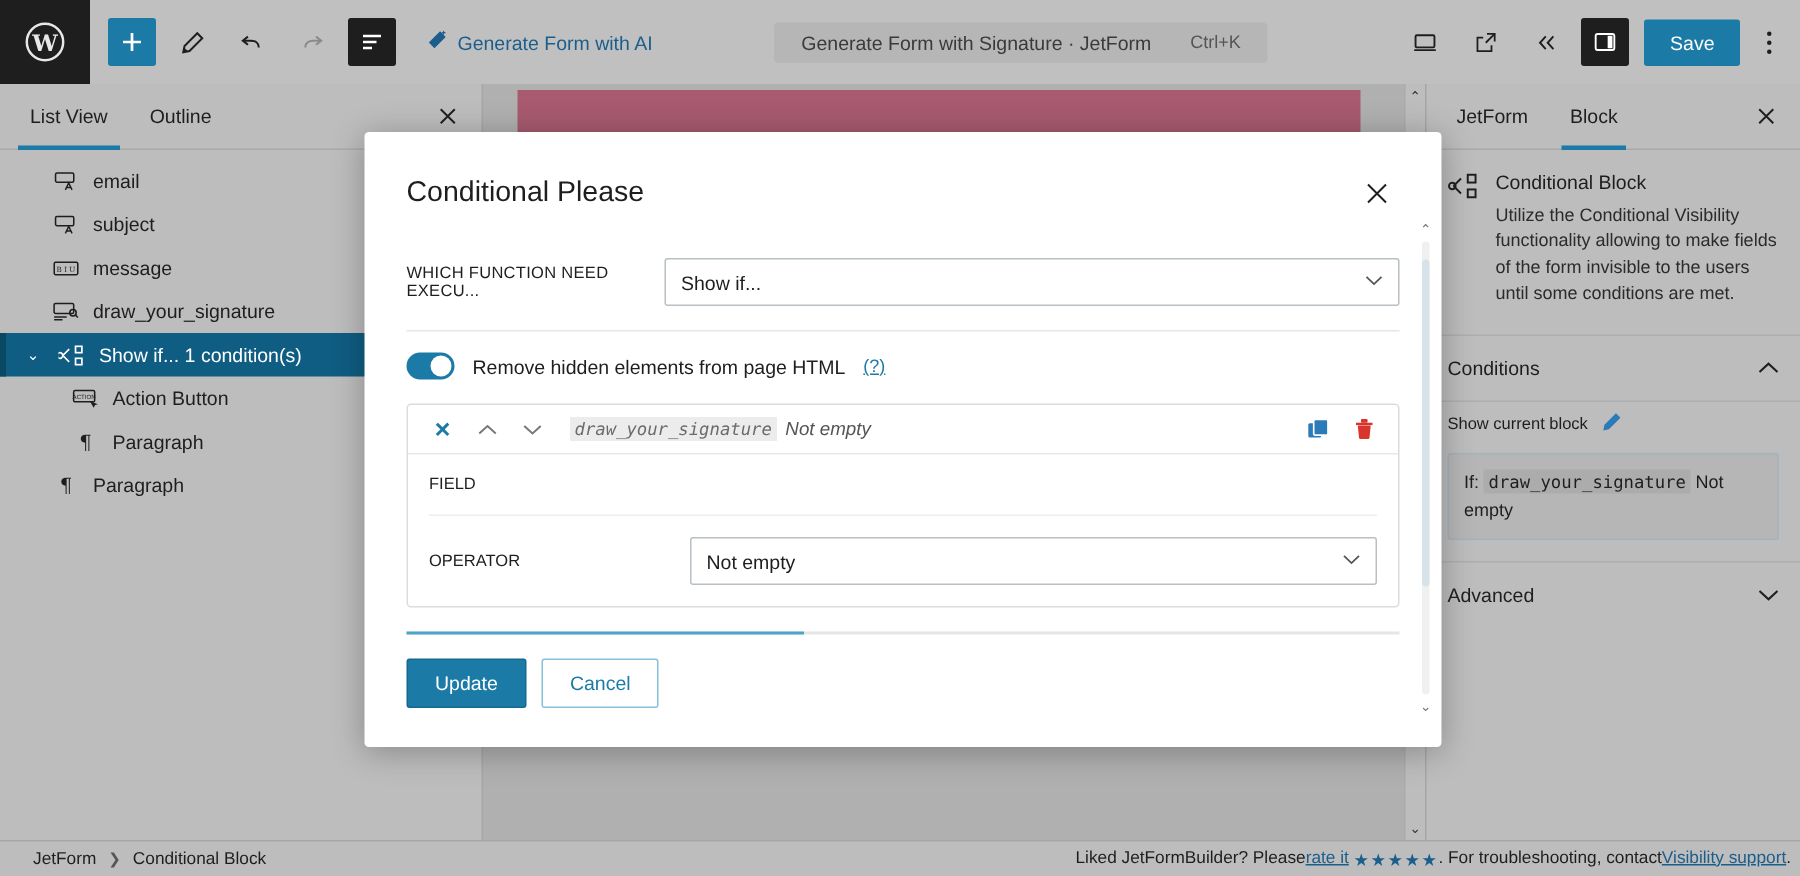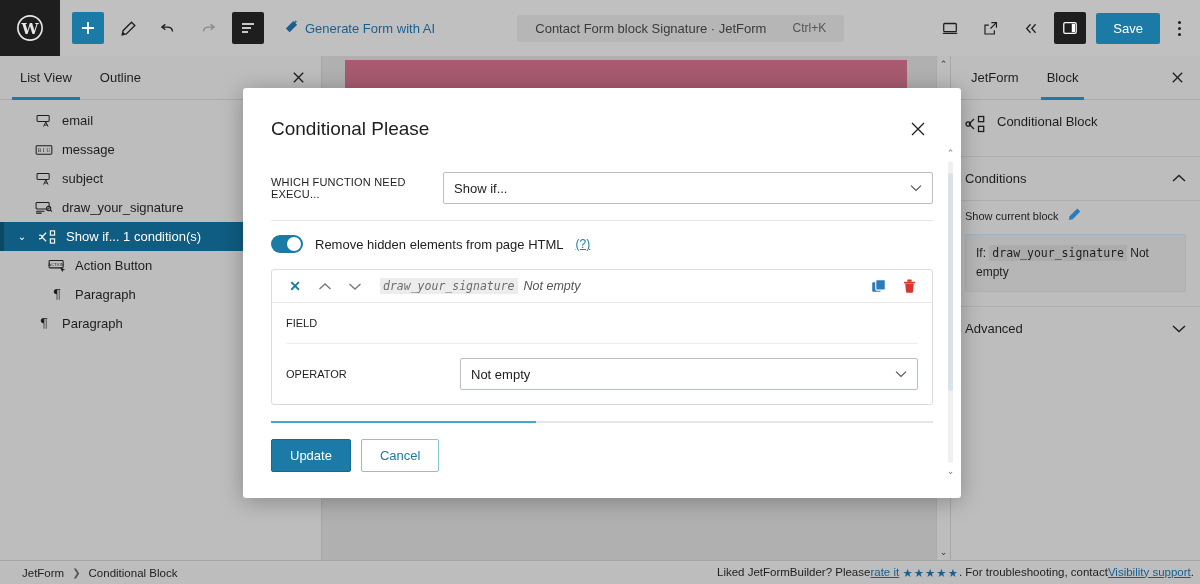--- a/index.html
+++ b/index.html
@@ -308,7 +308,7 @@
     </div>
 
     <div class="title-pill">
-      <span>Contact Form block Signature · JetForm</span>
+      <span>Generate Form with Signature · JetForm</span>
       <span class="kbd">Ctrl+K</span>
     </div>
 

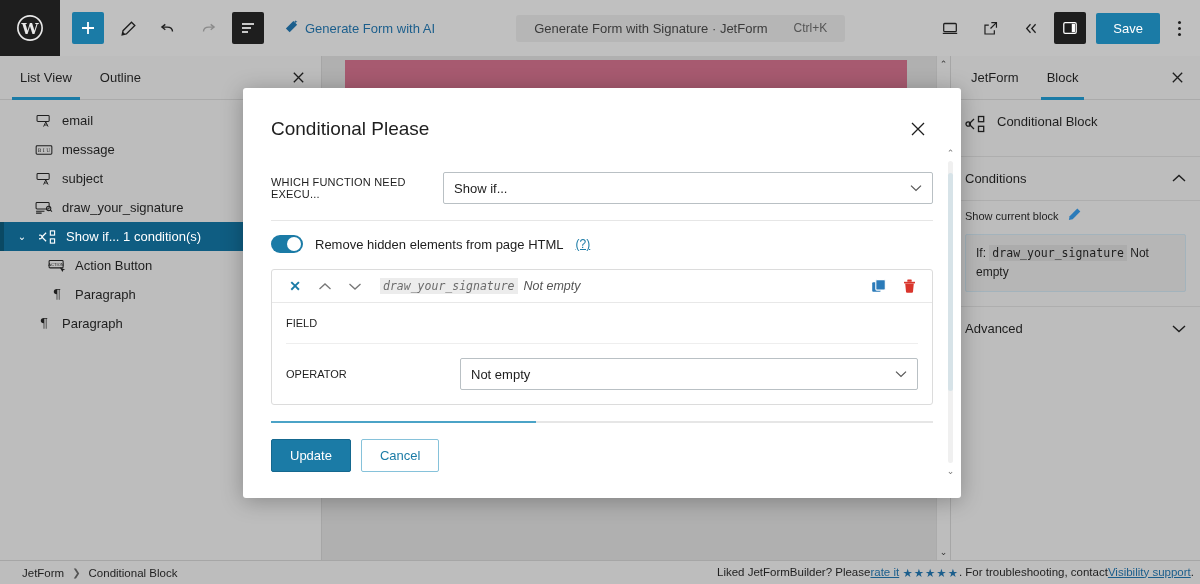--- a/index.html
+++ b/index.html
@@ -477,6 +477,7 @@
       </span>
       <div class="rp-bi-text">
         <div class="rp-bi-title">Conditional Block</div>
+        <div class="rp-bi-desc">Utilize the Conditional Visibility functionality allowing to make fields of the form invisible to the users until some conditions are met.</div>
       </div>
     </div>
 

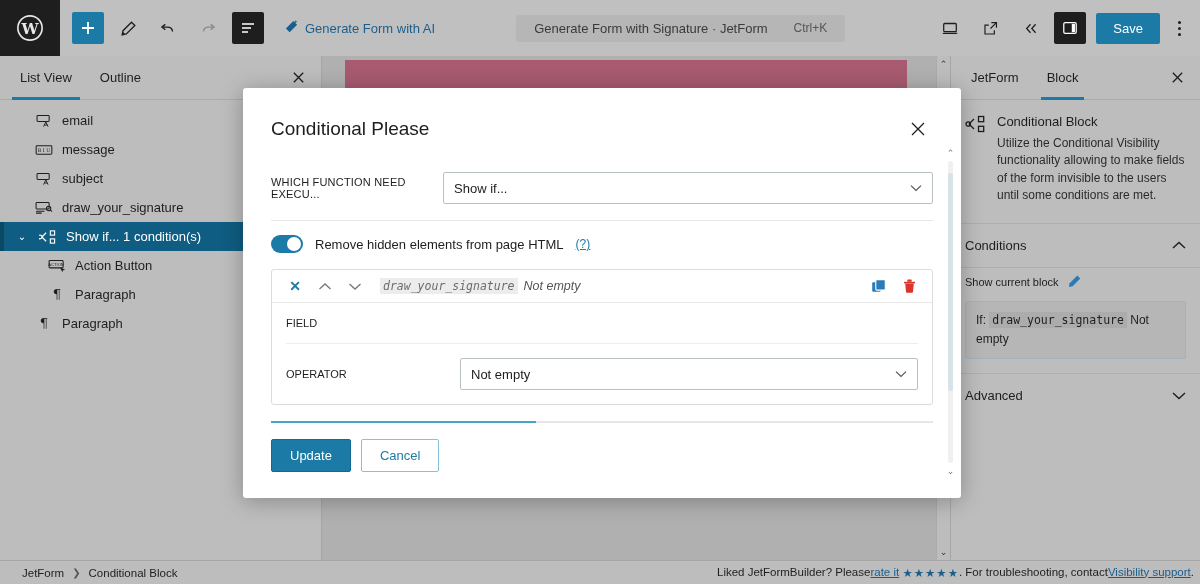--- a/index.html
+++ b/index.html
@@ -371,23 +371,23 @@
       <div class="lv-row">
         <span class="caret"></span>
         <span class="lv-ico">
+          <svg width="17" height="14" viewBox="0 0 18 15">
+              <rect x="1" y="1.5" width="13" height="6.5" rx="1" fill="none" stroke="#1e1e1e" stroke-width="1.1"></rect>
+              <path d="M8 13.5l2.4-5 2.4 5M8.9 11.8h3" stroke="#1e1e1e" stroke-width="1" fill="none"></path>
+            </svg>
+        </span>
+        <span class="lv-label">subject</span>
+      </div>
+
+      <div class="lv-row">
+        <span class="caret"></span>
+        <span class="lv-ico">
           <svg width="18" height="12" viewBox="0 0 19 13">
               <rect x="1" y="2" width="17" height="9" rx="1" fill="none" stroke="#1e1e1e" stroke-width="1.1"></rect>
               <text x="9.5" y="9" font-size="5.2" fill="#1e1e1e" text-anchor="middle" font-family="DejaVu Serif, serif">B I U</text>
             </svg>
         </span>
         <span class="lv-label">message</span>
-      </div>
-
-      <div class="lv-row">
-        <span class="caret"></span>
-        <span class="lv-ico">
-          <svg width="17" height="14" viewBox="0 0 18 15">
-              <rect x="1" y="1.5" width="13" height="6.5" rx="1" fill="none" stroke="#1e1e1e" stroke-width="1.1"></rect>
-              <path d="M8 13.5l2.4-5 2.4 5M8.9 11.8h3" stroke="#1e1e1e" stroke-width="1" fill="none"></path>
-            </svg>
-        </span>
-        <span class="lv-label">subject</span>
       </div>
 
       <div class="lv-row">

